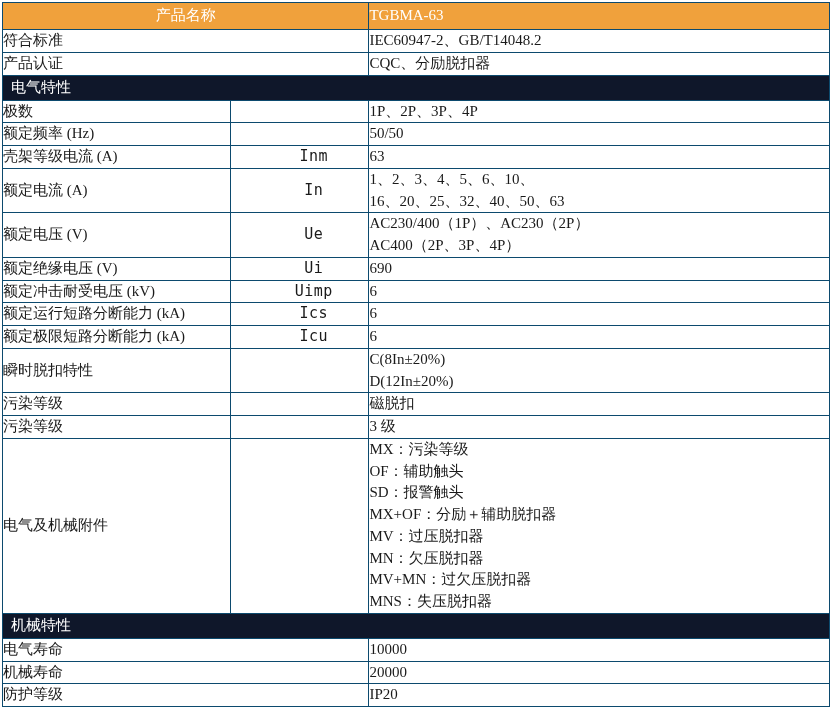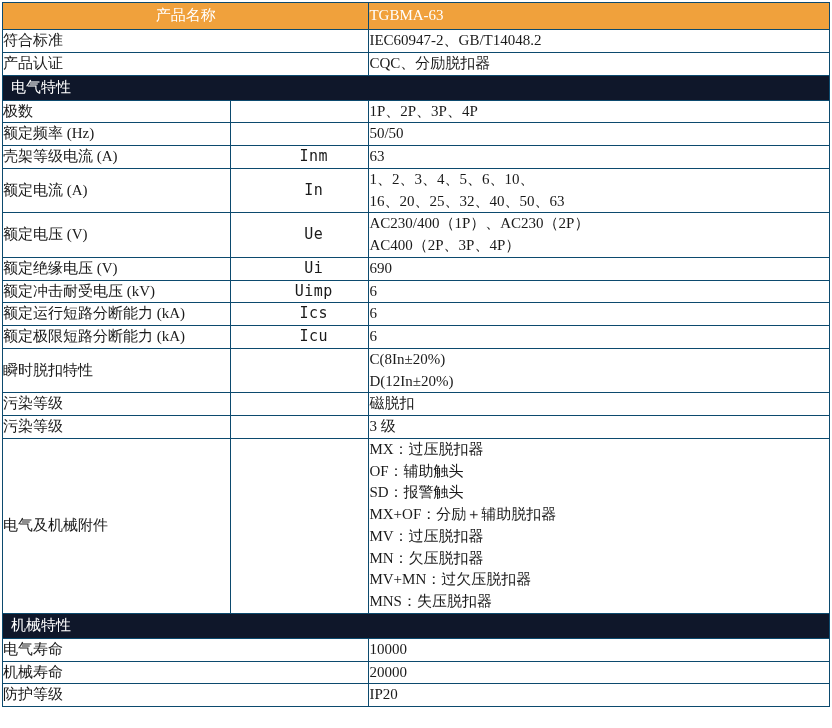--- a/index.html
+++ b/index.html
@@ -202,7 +202,7 @@
       <td class="cell-label">电气及机械附件</td>
       <td class="cell-sym"><span class="sym-indent"></span></td>
       <td class="cell-val acc-val">
-        <span class="line nowrap">MX：过压脱扣器</span>
+        <span class="line nowrap">MX：污染等级</span>
         <span class="line nowrap">OF：辅助触头</span>
         <span class="line nowrap">SD：报警触头</span>
         <span class="line nowrap">MX+OF：分励＋辅助脱扣器</span>

